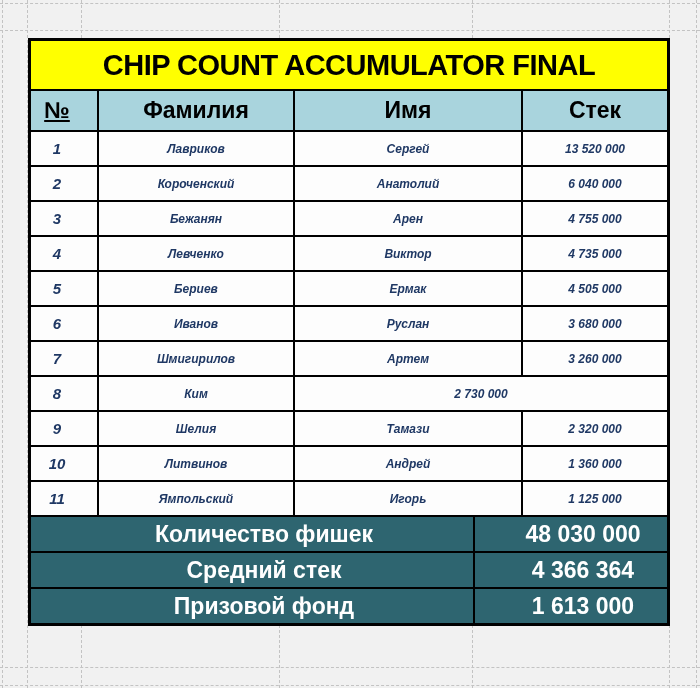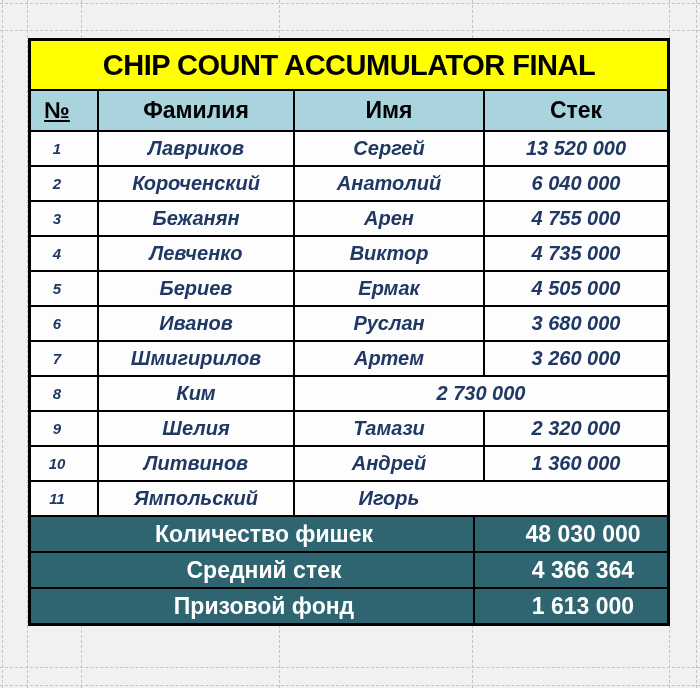--- a/index.html
+++ b/index.html
@@ -41,7 +41,7 @@
 
   .c-num    { width: 52px;  }
   .c-sur    { width: 196px; margin-left: 14px; }
-  .c-name   { width: 190px; }
+  .c-name   { width: 228px; }
   .c-stack  { flex: 1; }
   .c-merged { width: 442px; }
 

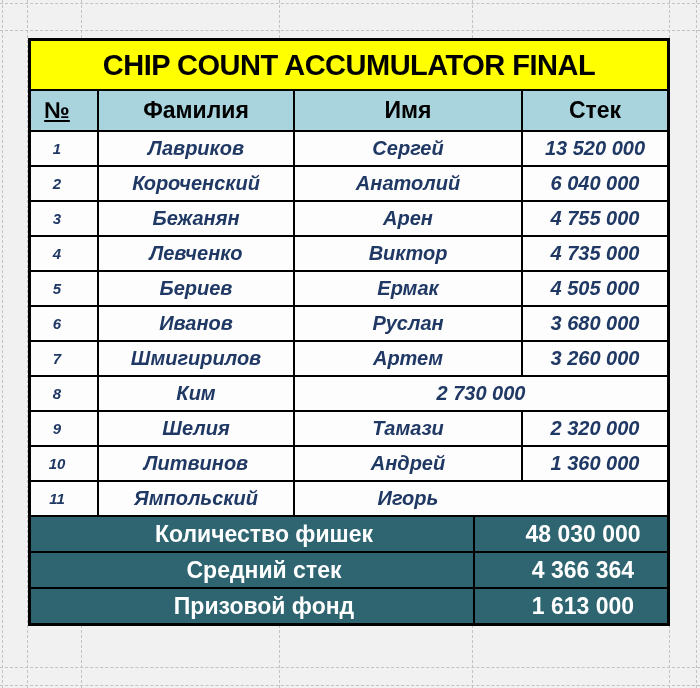--- a/index.html
+++ b/index.html
@@ -64,7 +64,7 @@
     font-weight: bold; font-style: italic; color: #1f3864;
   }
   .data-row .c-num   { font-size: 15px; }
-  .data-row .c-sur, .data-row .c-name, .data-row .c-stack { font-size: 20px; }
+  .data-row .c-sur, .data-row .c-name, .data-row .c-stack { font-size: 12px; }
 
   
   .sum-row { height: 36px; background: #2e6570; }

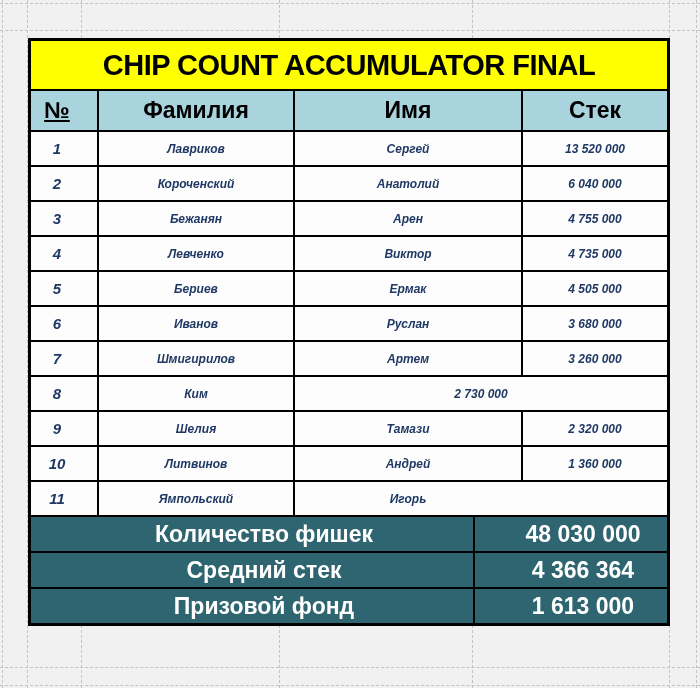--- a/index.html
+++ b/index.html
@@ -165,6 +165,7 @@
     <div class="cell c-num">11</div>
     <div class="cell c-sur">Ямпольский</div>
     <div class="cell c-name">Игорь</div>
+    <div class="cell c-stack">1 125 000</div>
   </div>
 
   <div class="row sum-row">

